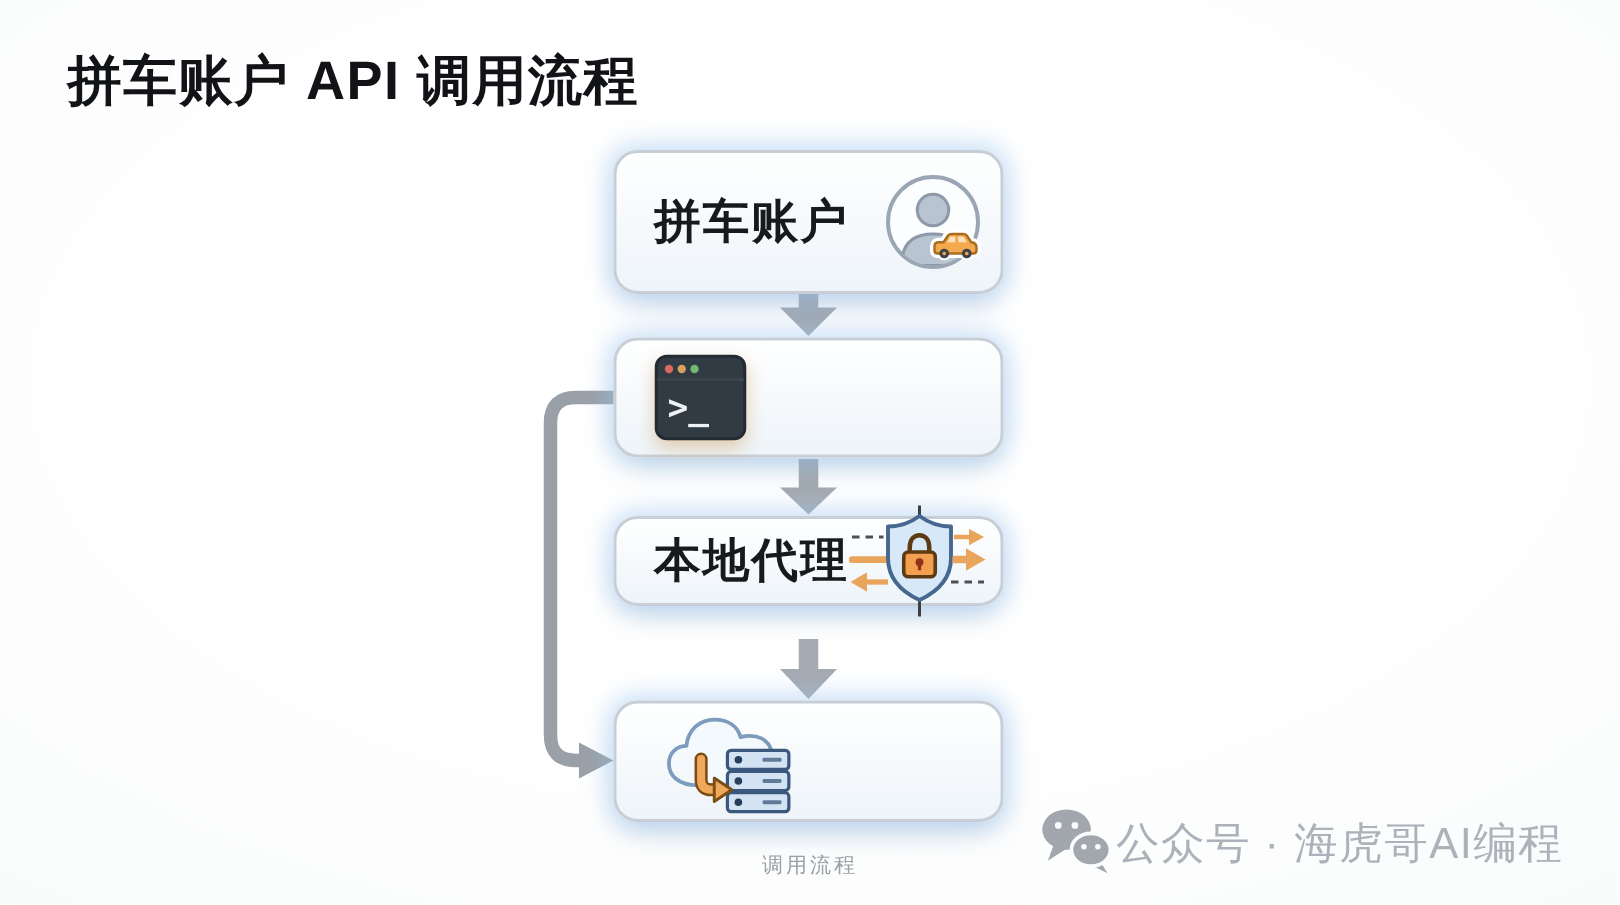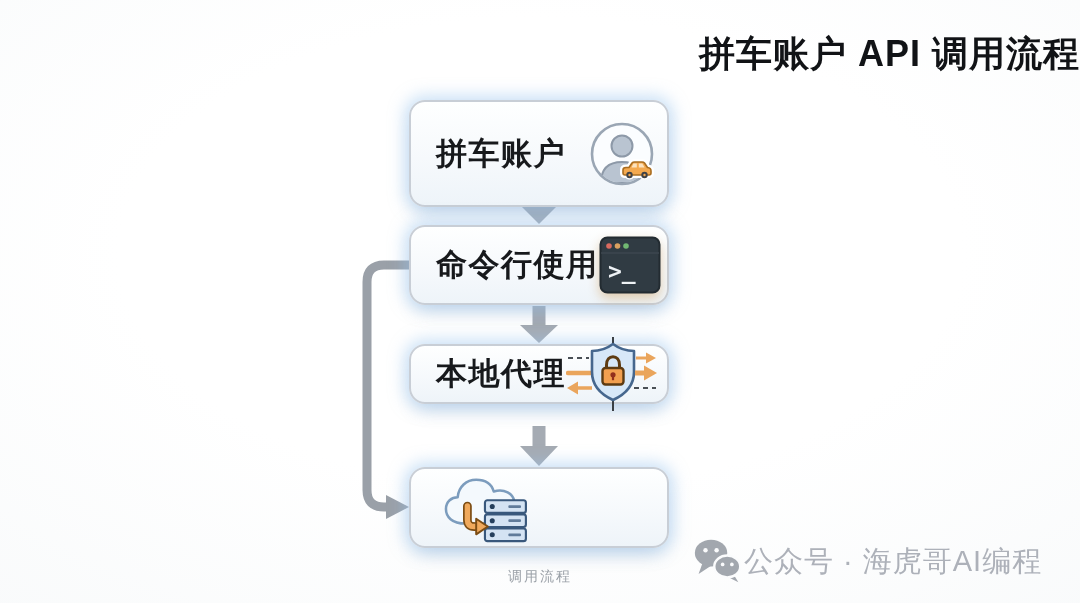--- a/index.html
+++ b/index.html
@@ -18,7 +18,7 @@
     position: absolute;
     left: 0; right: 0;
     top: 30px;
-    text-align: right;
+    text-align: left;
     font-size: 36px;
     font-weight: 800;
     letter-spacing: 1px;

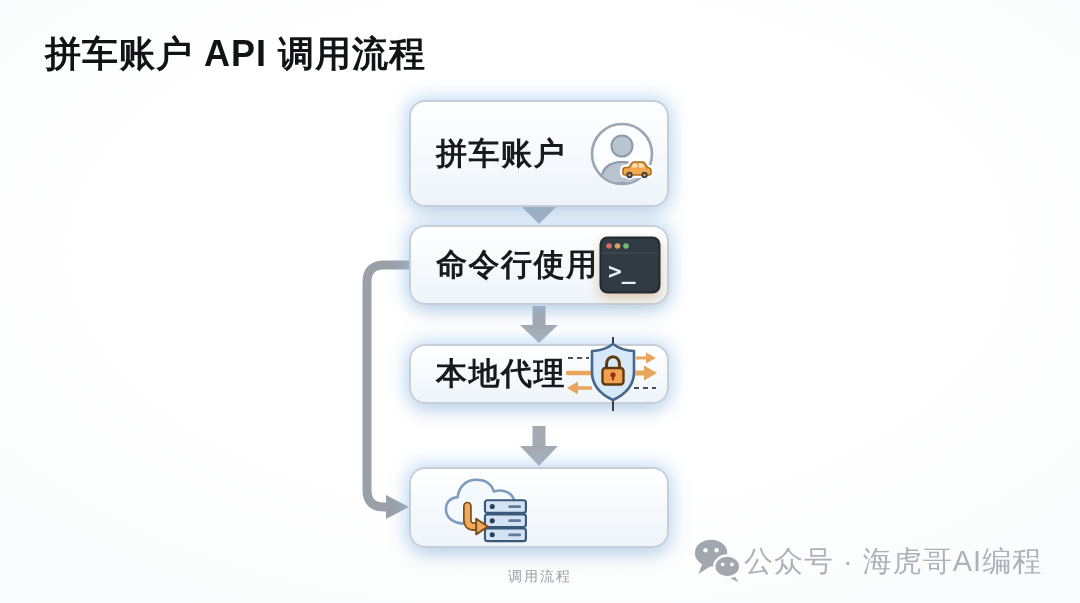--- a/index.html
+++ b/index.html
@@ -40,7 +40,7 @@
     justify-content: space-between;
     padding: 0 12px 0 25px;
   }
-  .node-1 { top: 100px; height: 107px; }
+  .node-1 { top: 100px; height: 96px; }
   .node-2 { top: 225px; height: 80px; }
   .node-3 { top: 344px; height: 60px; }
   .node-4 { top: 467px; height: 81px; }

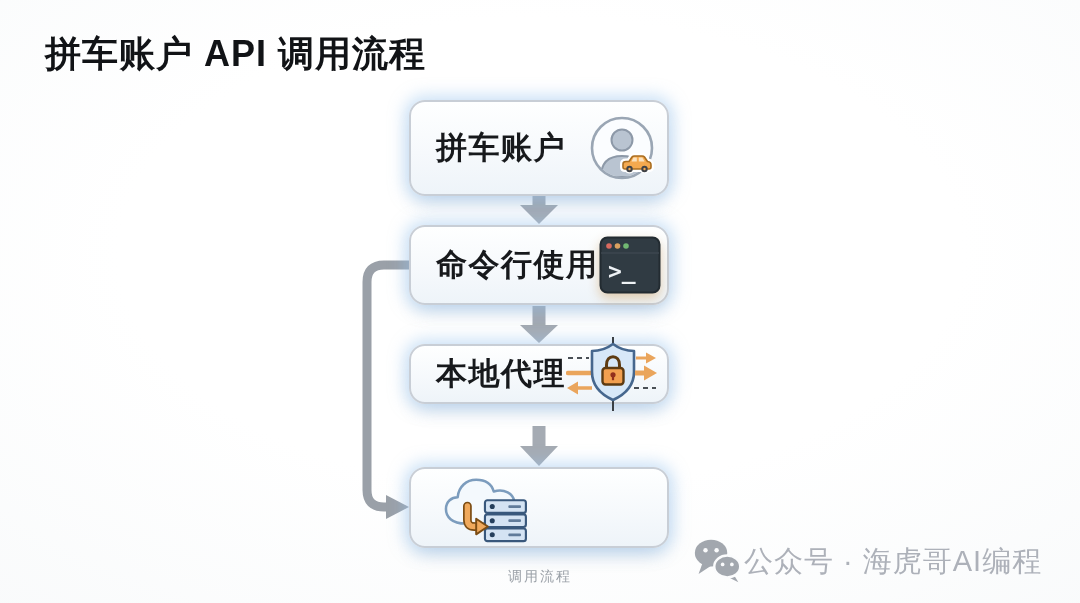--- a/index.html
+++ b/index.html
@@ -151,7 +151,6 @@
   </div>
 
   <div class="node node-2">
-    <span class="node-label">命令行使用</span>
     <span class="node-icon terminal-shadow">
       <svg width="62" height="58" viewBox="0 0 62 58" xmlns="http://www.w3.org/2000/svg">
         <rect x="1.5" y="1.5" width="59" height="55" rx="7" fill="#303b43" stroke="#222b31" stroke-width="2"></rect>

